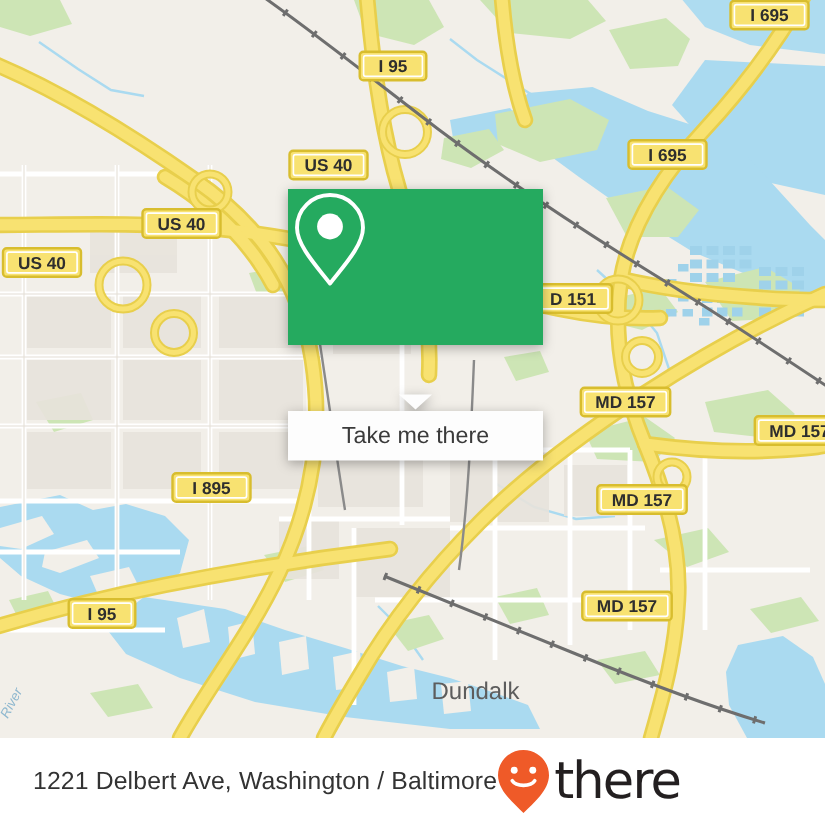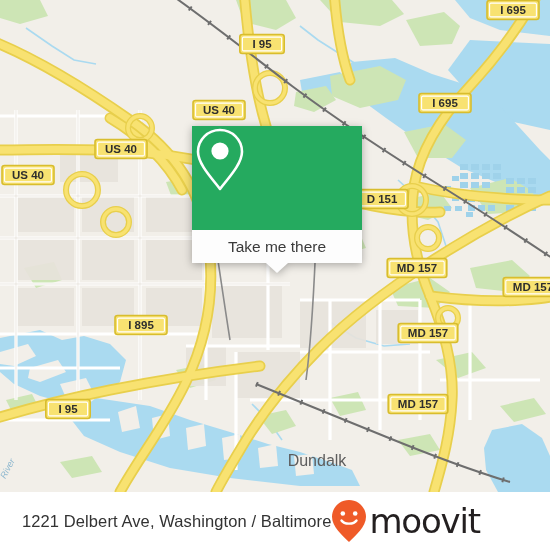--- a/index.html
+++ b/index.html
@@ -35,7 +35,7 @@
   #card-body{
     width:170px;height:33px;background:#fdfdfd;
     display:flex;align-items:center;justify-content:center;
-    font-size:15.5px;color:#3b3b3b;
+    font-size:15.5px;color:#3b3b3b;margin-top:44px;
   }
   #card-tail{
     position:absolute;left:50%;top:137px;transform:translateX(-50%);

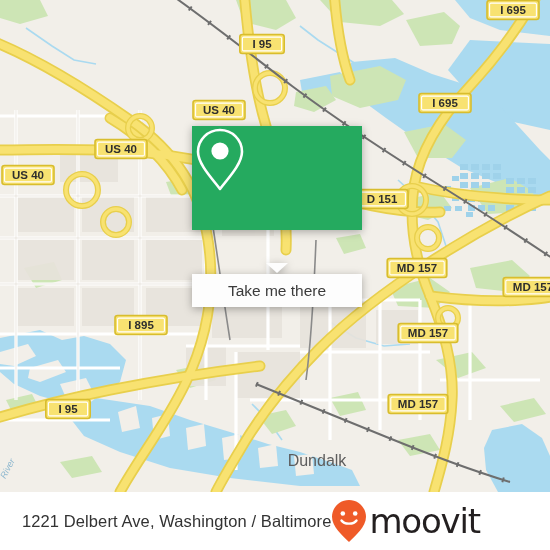--- a/index.html
+++ b/index.html
@@ -397,7 +397,7 @@
         <circle cx="24.2" cy="14.5" r="2.3" fill="#ffffff"></circle>
         <path d="M10.5 21.5 C13.2 25.6 22.8 25.6 25.5 21.5" fill="none" stroke="#ffffff" stroke-width="2.4" stroke-linecap="round"></path>
       </svg>
-      <span id="brand-word">moovit</span>
+      <span id="brand-word">there</span>
     </div>
   </div>
 

